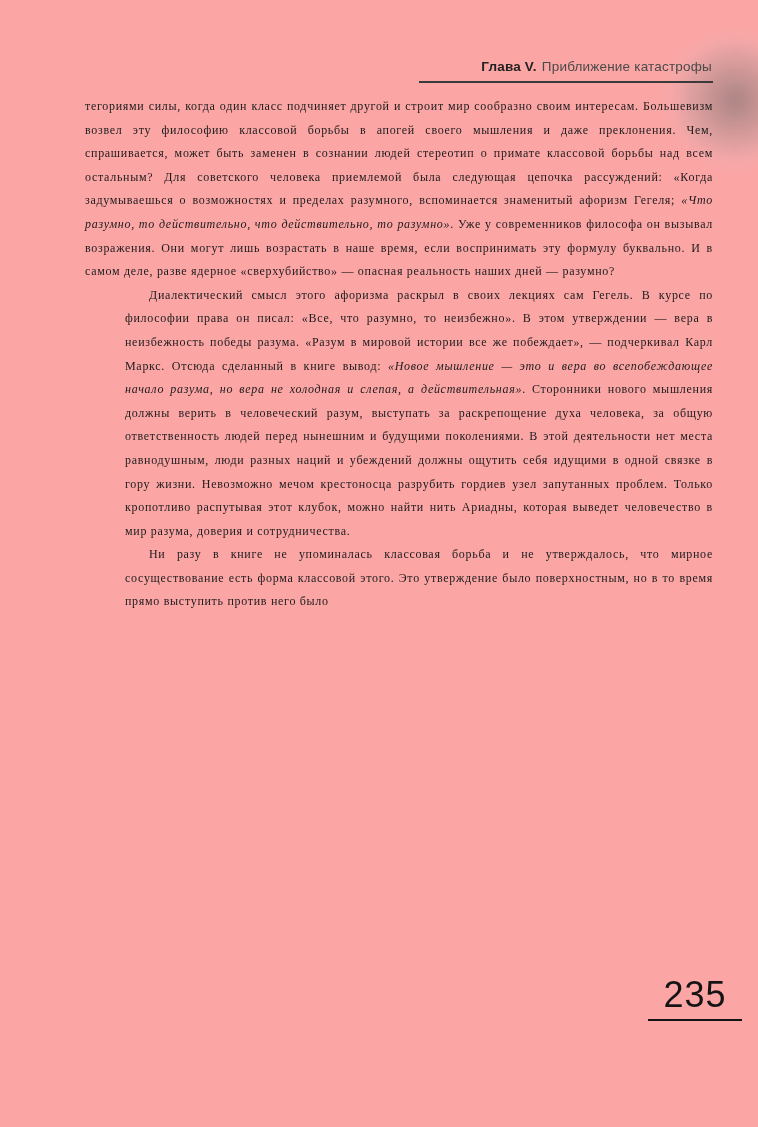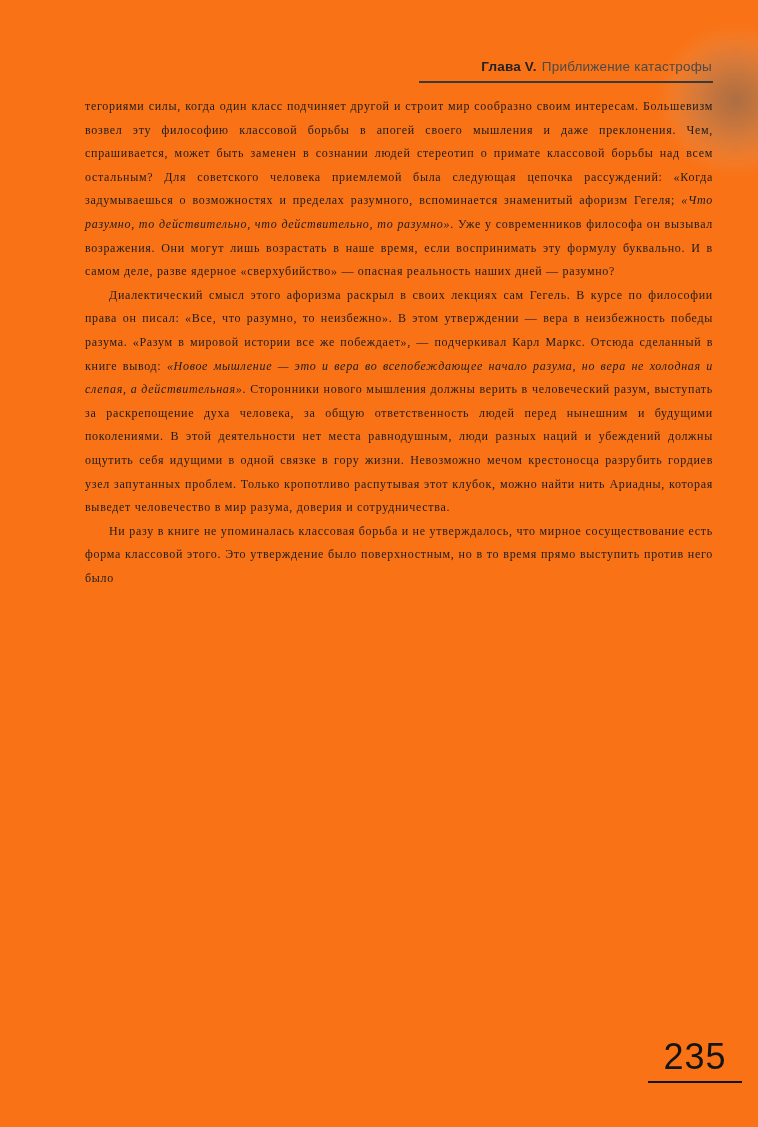--- a/index.html
+++ b/index.html
@@ -11,7 +11,7 @@
     position: relative;
     width: 758px;
     height: 1127px;
-    background: #f97316;
+    background: #fca5a5;
     overflow: hidden;
     font-family: "Liberation Serif", serif;
   }

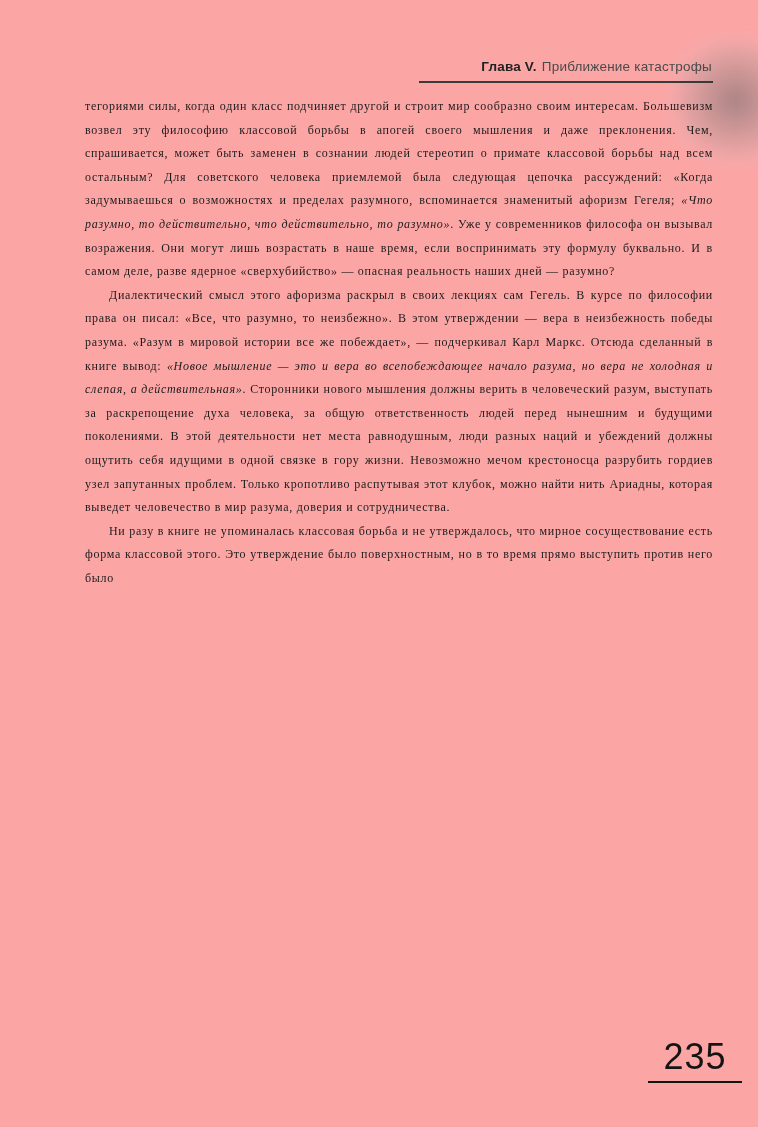--- a/index.html
+++ b/index.html
@@ -75,6 +75,7 @@
   }
   .para.indent {
     text-indent: 24px;
+    margin-left: 40px;
   }
   .em {
     font-style: italic;

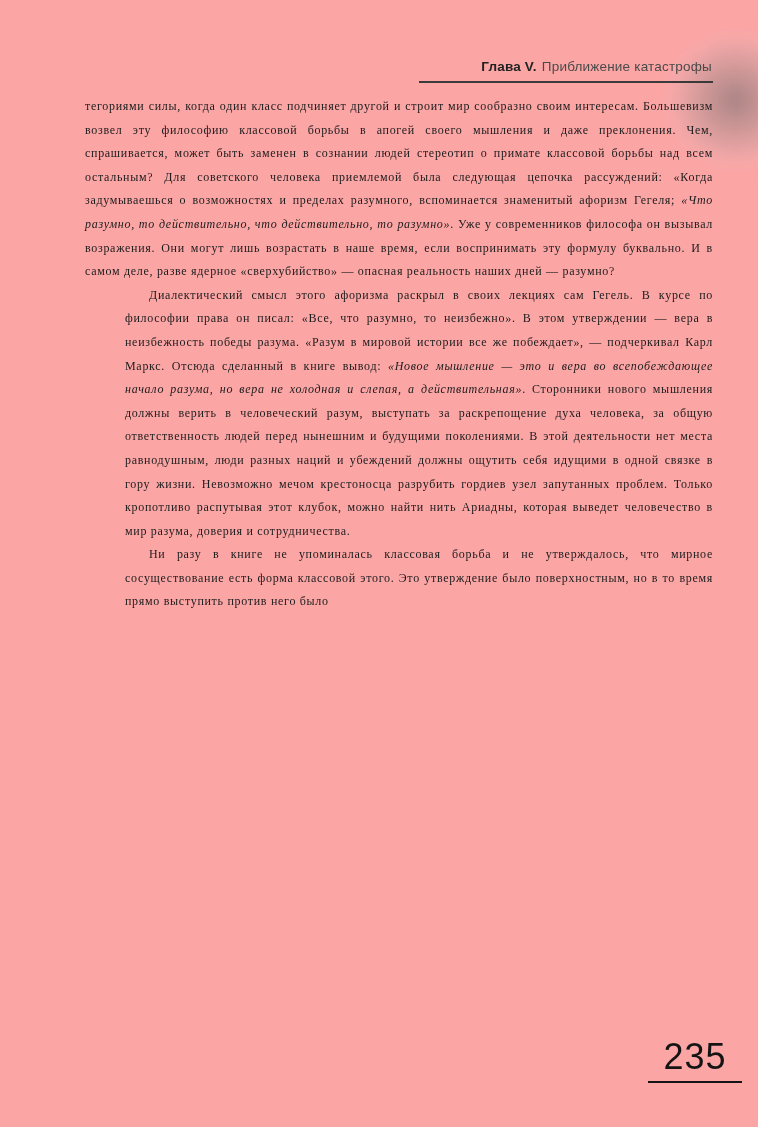--- a/index.html
+++ b/index.html
@@ -83,7 +83,7 @@
   .page-number-block {
     position: absolute;
     left: 648px;
-    top: 1038px;
+    top: 976px;
     width: 94px;
   }
   .page-number {

